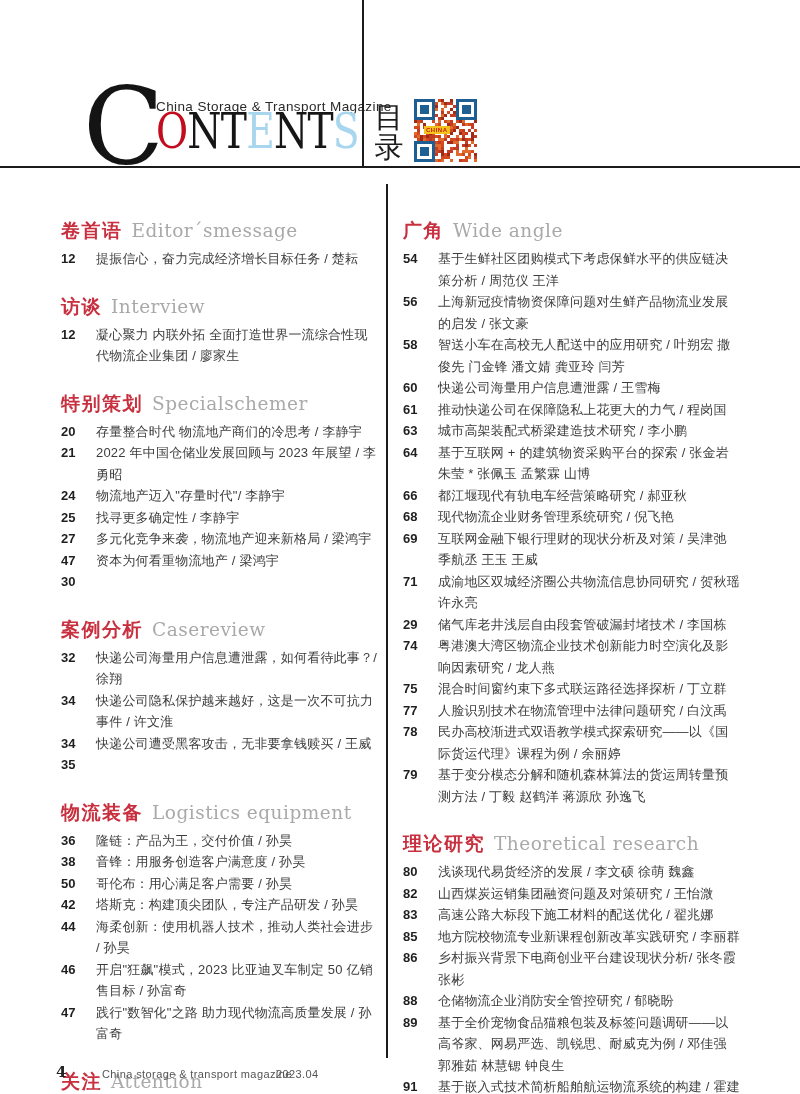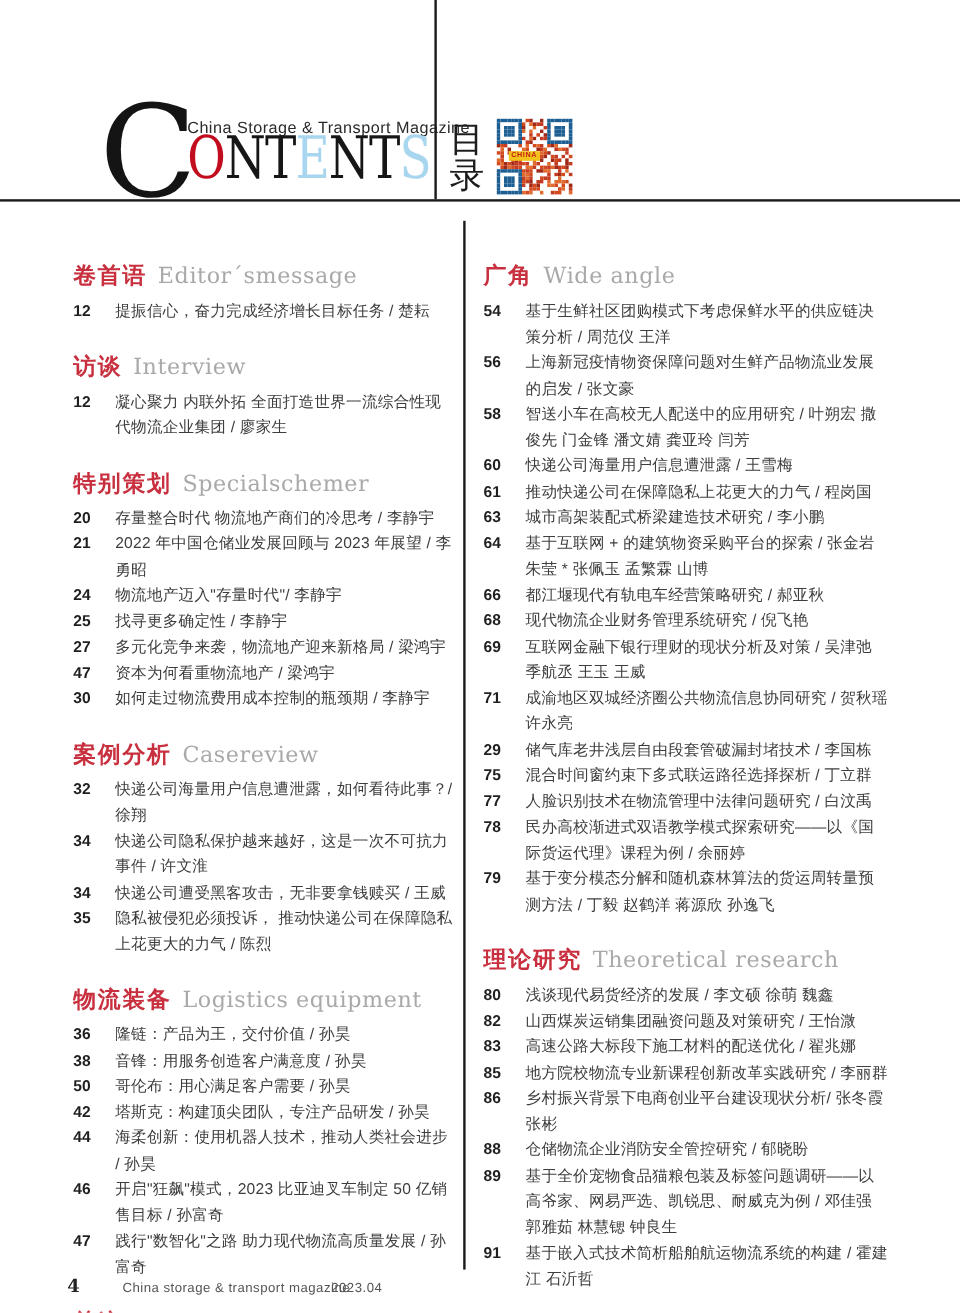--- a/index.html
+++ b/index.html
@@ -552,7 +552,6 @@
           </div>
           <div class="item">
             <span class="num">30</span>
-            <span class="txt">如何走过物流费用成本控制的瓶颈期 / 李静宇</span>
           </div>
         </div>
         <div class="section">

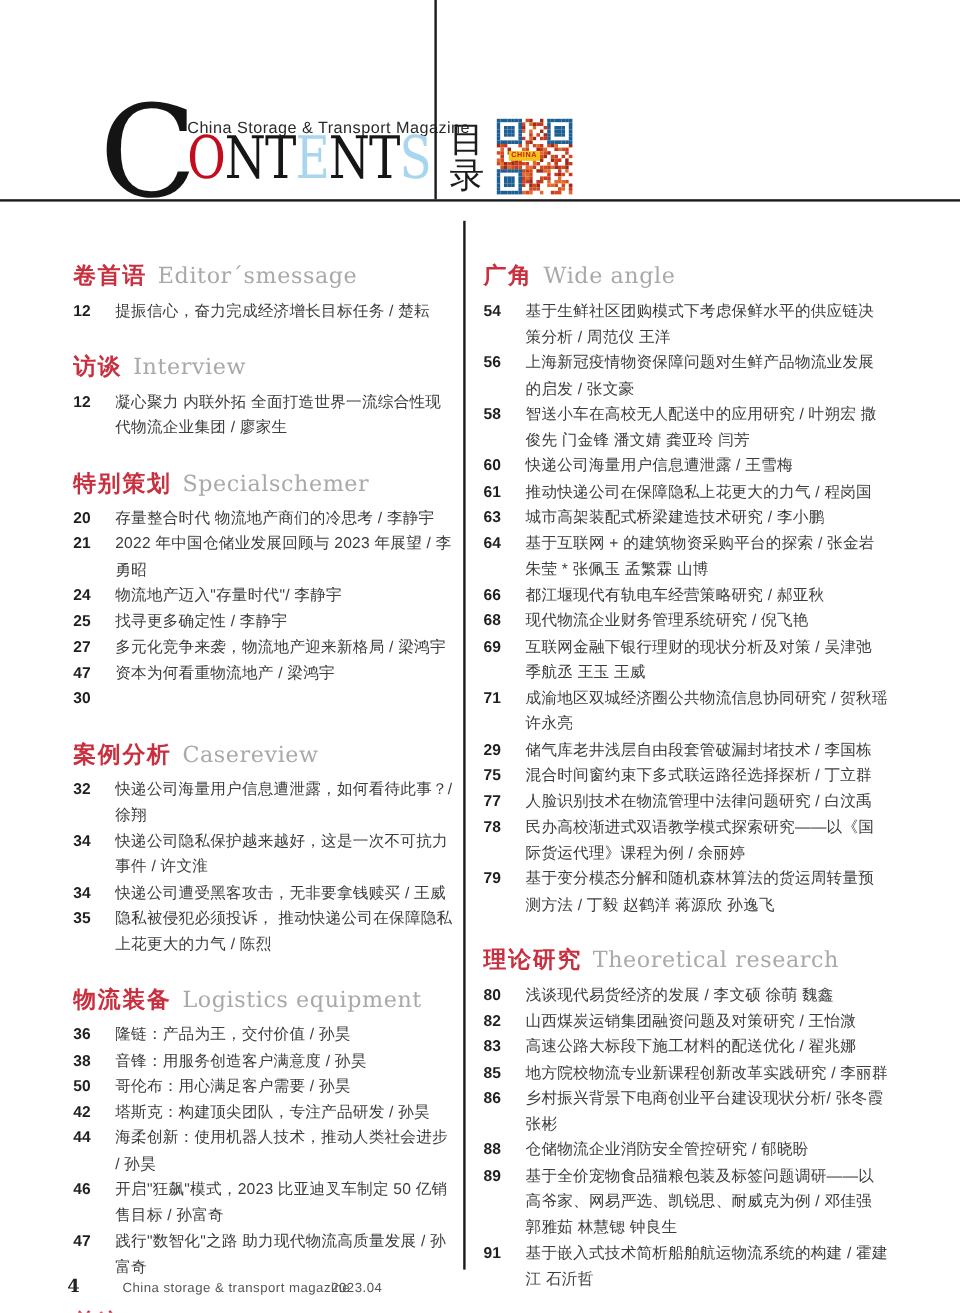--- a/index.html
+++ b/index.html
@@ -664,6 +664,10 @@
             <span class="txt">储气库老井浅层自由段套管破漏封堵技术 / 李国栋</span>
           </div>
           <div class="item">
+            <span class="num">74</span>
+            <span class="txt">粤港澳大湾区物流企业技术创新能力时空演化及影响因素研究 / 龙人燕</span>
+          </div>
+          <div class="item">
             <span class="num">75</span>
             <span class="txt">混合时间窗约束下多式联运路径选择探析 / 丁立群</span>
           </div>

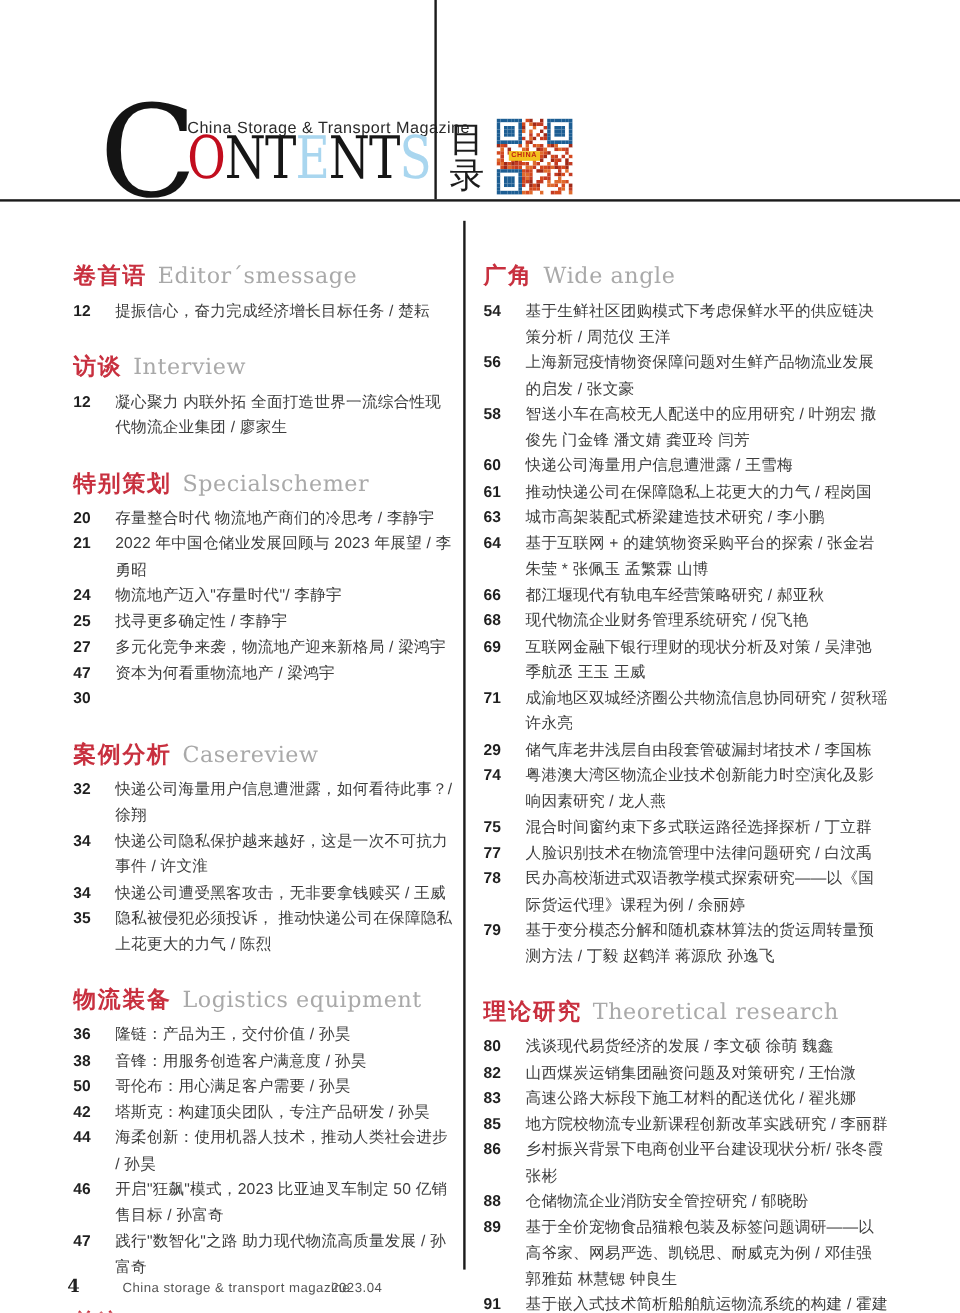--- a/index.html
+++ b/index.html
@@ -570,7 +570,6 @@
           </div>
           <div class="item">
             <span class="num">35</span>
-            <span class="txt">隐私被侵犯必须投诉， 推动快递公司在保障隐私上花更大的力气 / 陈烈</span>
           </div>
         </div>
         <div class="section">

